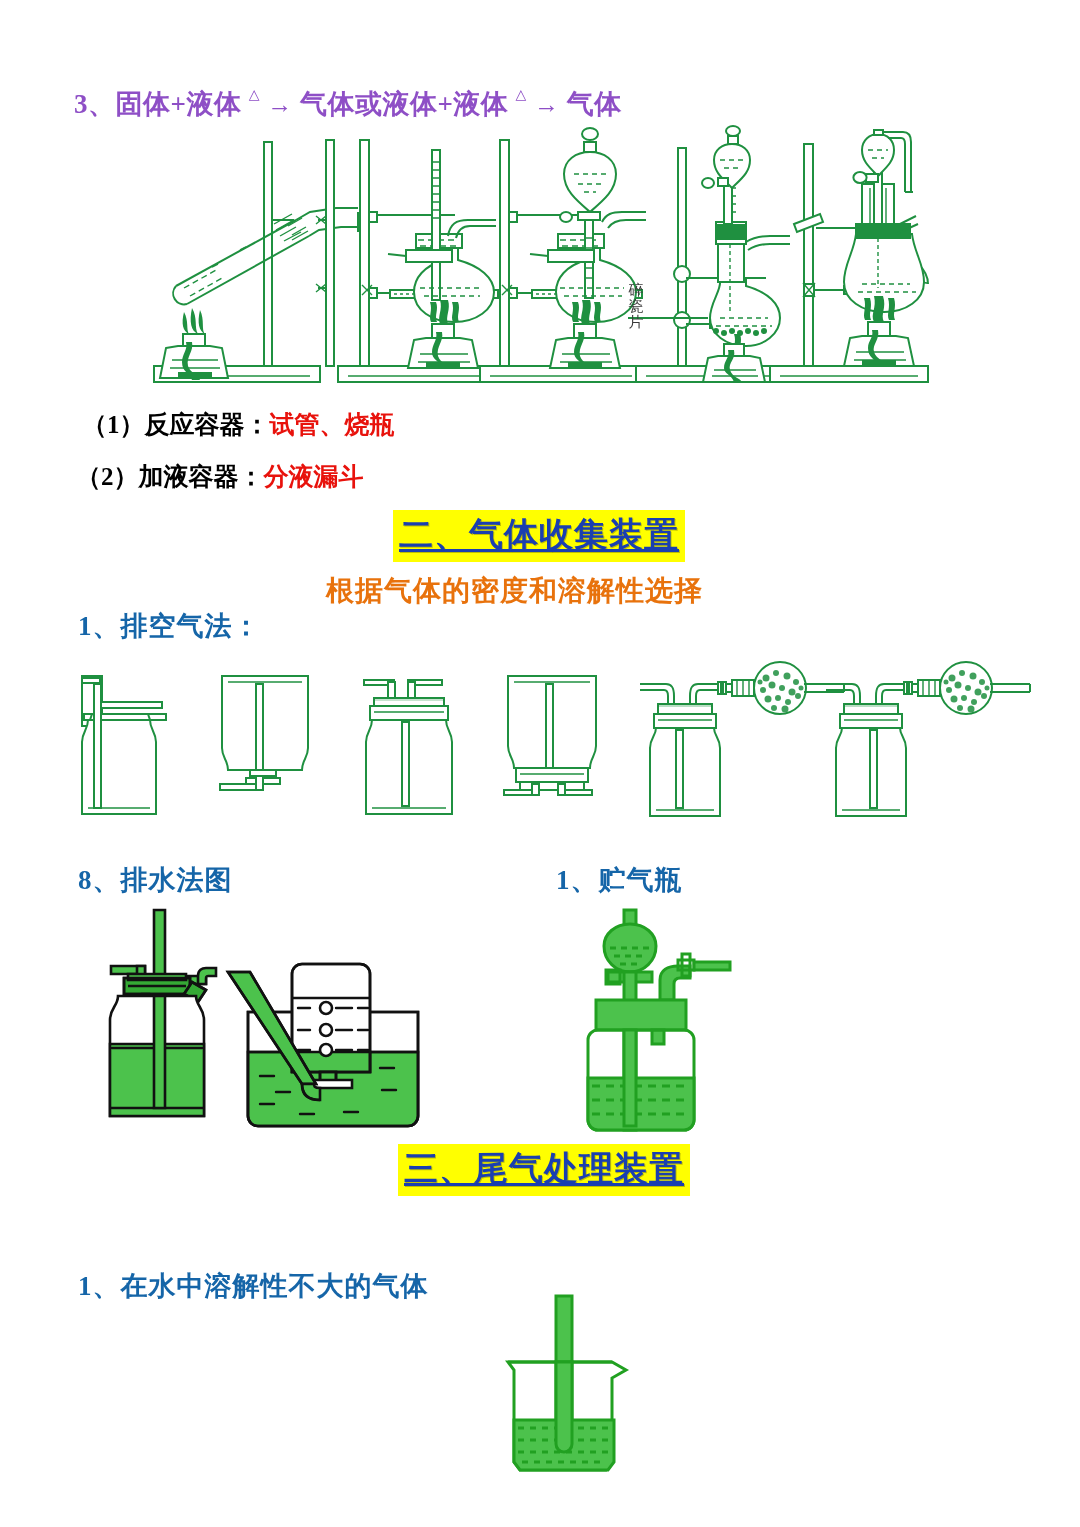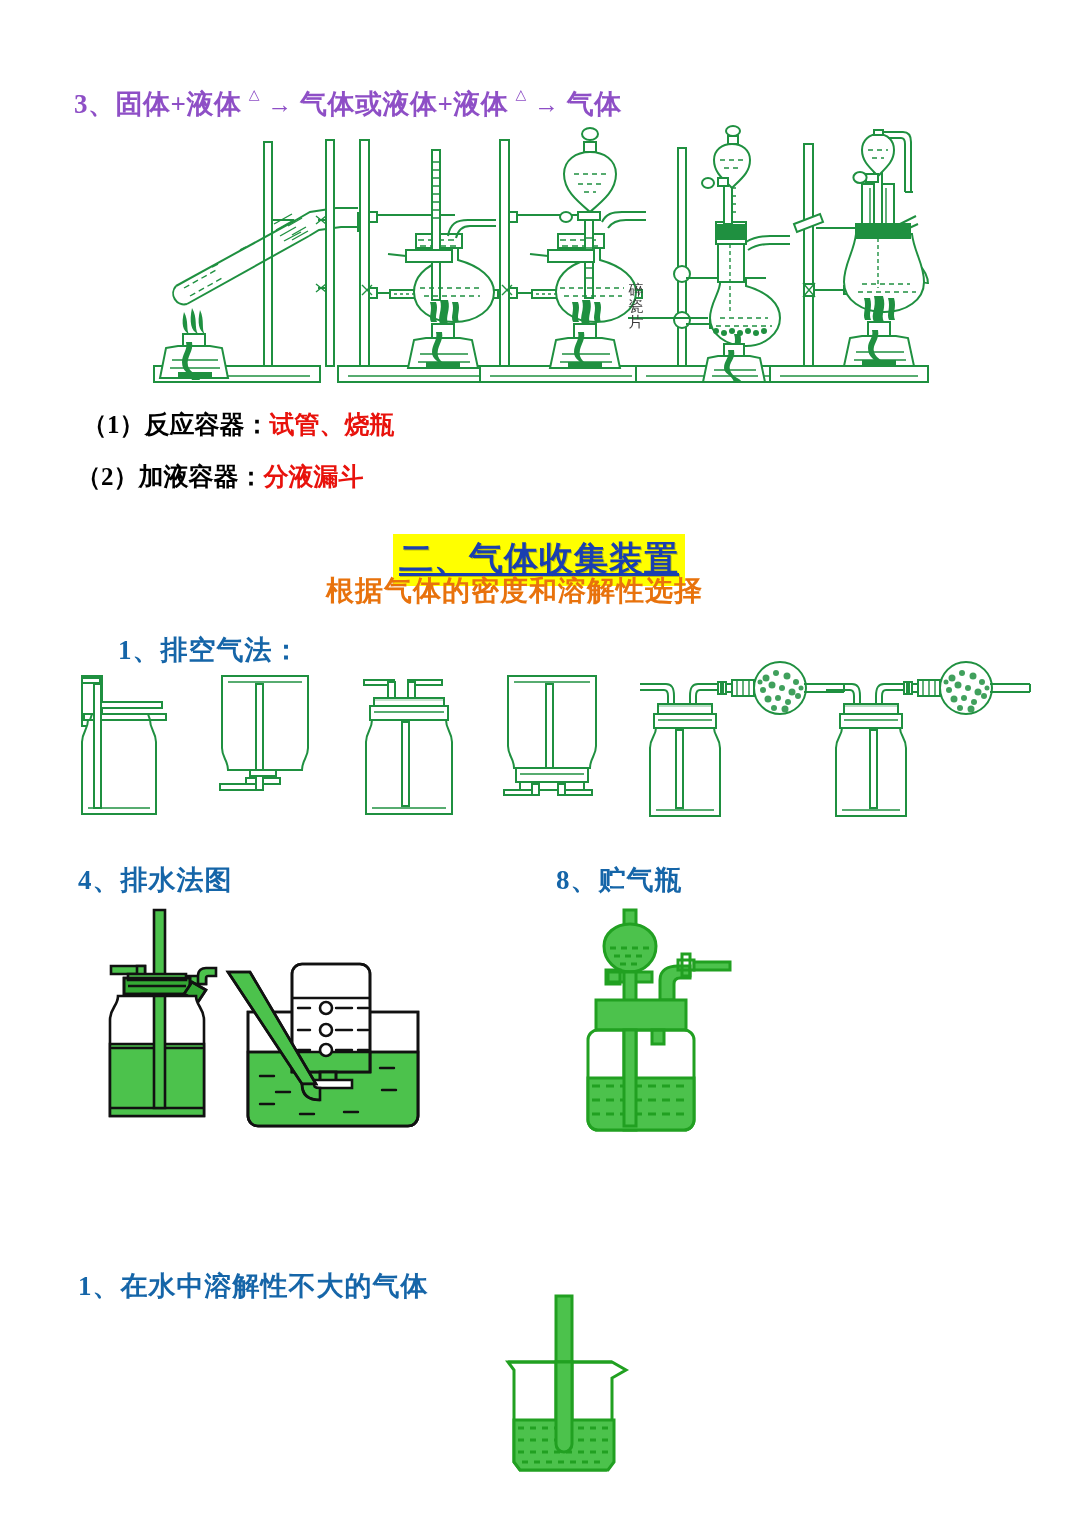--- a/index.html
+++ b/index.html
@@ -408,7 +408,7 @@
     <span>（2）</span><span>加液容器：</span><span class="red">分液漏斗</span>
   </div>
 
-  <div class="section-title" style="left:393px; top:510px;margin-top:24px;">二、气体收集装置</div>
+  <div class="section-title" style="left:393px; top:510px;">二、气体收集装置</div>
   <div class="section-sub" style="left:326px; top:572px;">根据气体的密度和溶解性选择</div>
 
   <div class="lbl-blue" style="left:78px; top:632px;margin-left:40px;">1、排空气法：</div>

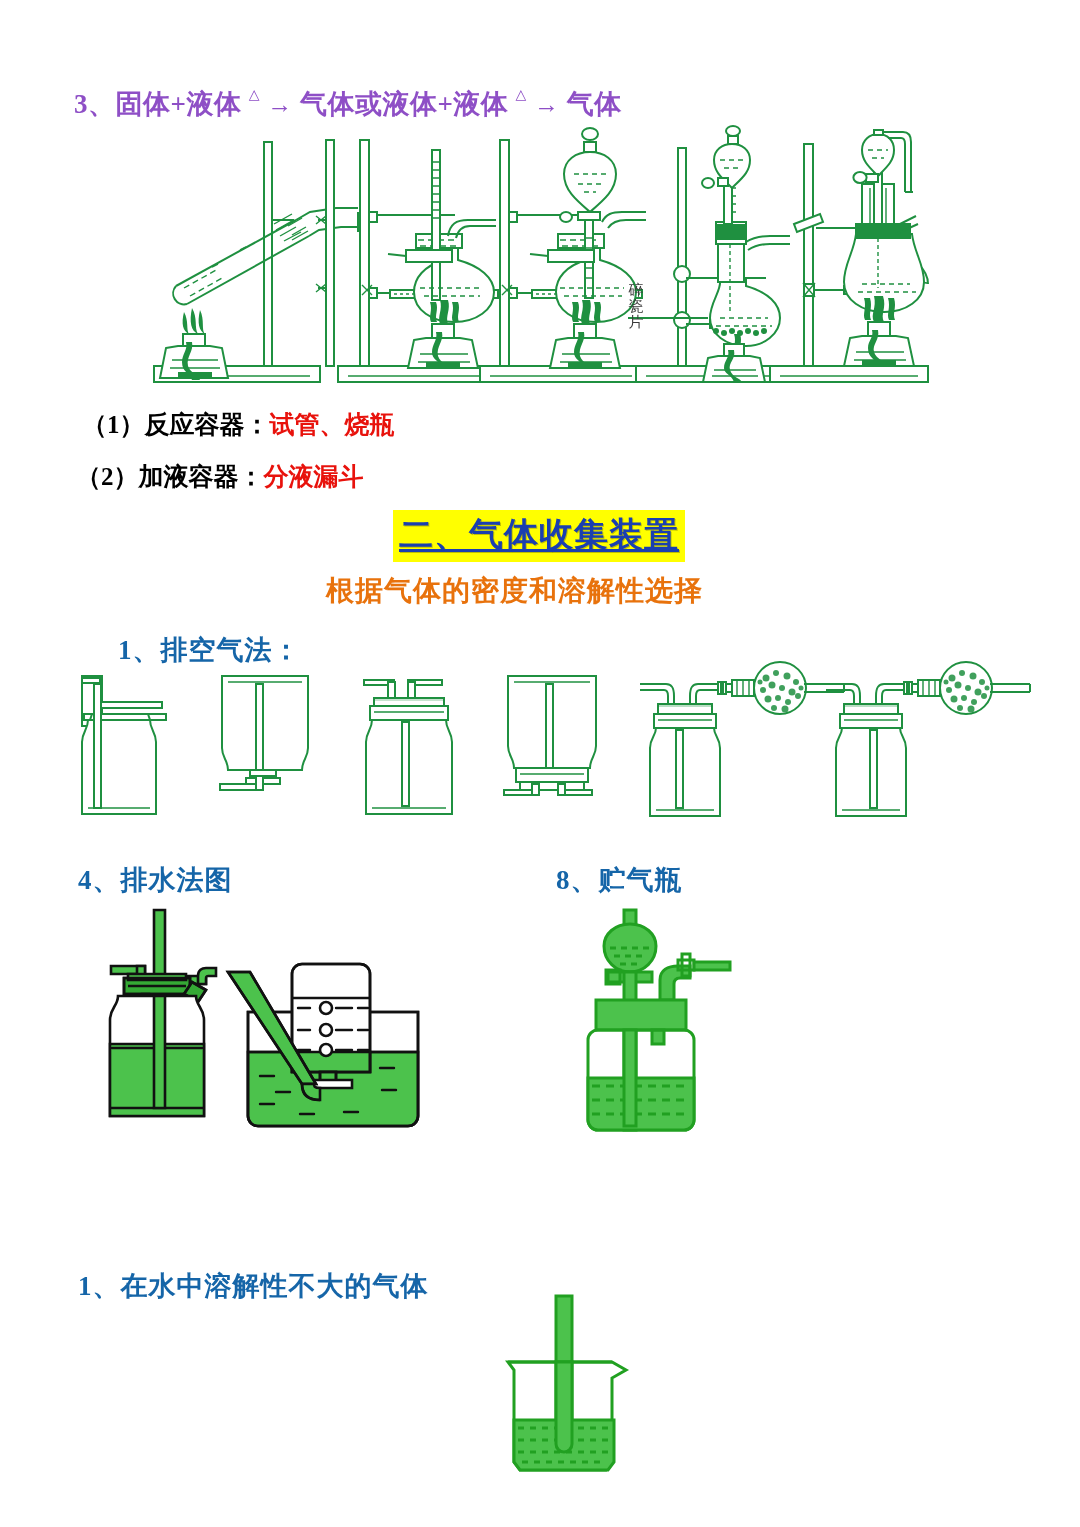--- a/index.html
+++ b/index.html
@@ -411,7 +411,7 @@
   <div class="section-title" style="left:393px; top:510px;">二、气体收集装置</div>
   <div class="section-sub" style="left:326px; top:572px;">根据气体的密度和溶解性选择</div>
 
-  <div class="lbl-blue" style="left:78px; top:632px;margin-left:40px;">1、排空气法：</div>
+  <div class="lbl-blue" style="left:78px; top:608px;">1、排空气法：</div>
 
   <div class="figrow" style="left:72px; top:668px;">
     <svg width="960" height="160" viewBox="0 0 960 160">

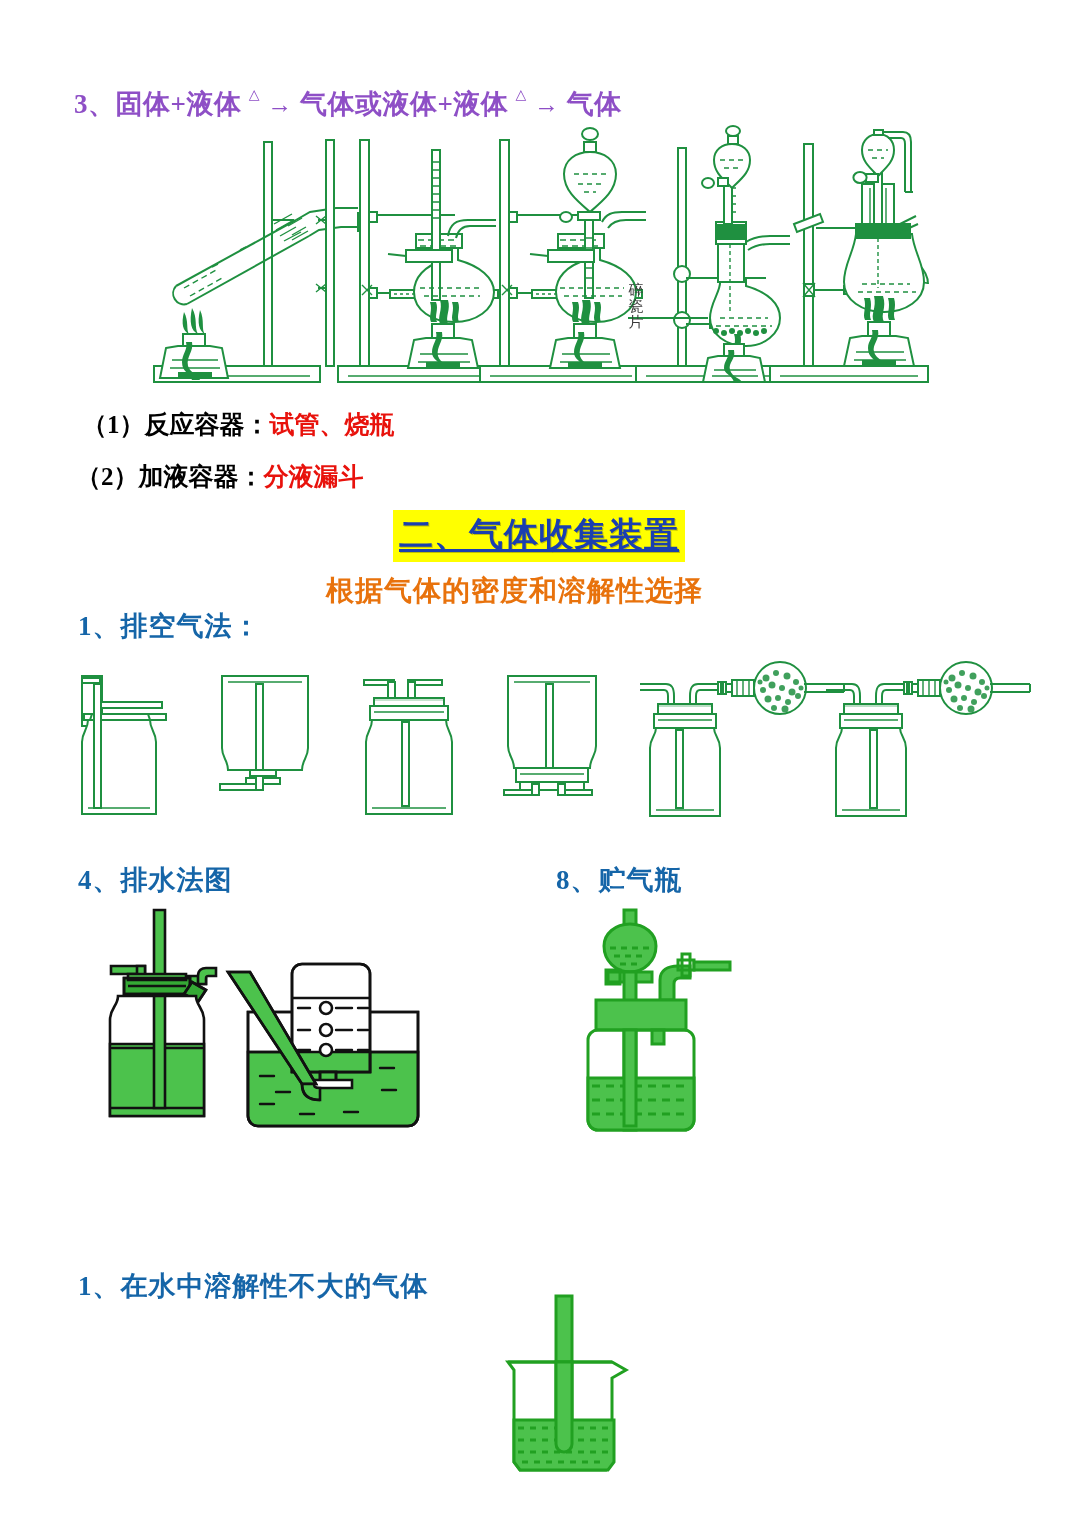--- a/index.html
+++ b/index.html
@@ -562,7 +562,7 @@
     </svg>
   </div>
 
-  <div class="lbl-blue" style="left:78px; top:862px;">4、排水法图</div>
+  <div class="lbl-blue" style="left:78px; top:862px;">8、排水法图</div>
   <div class="lbl-blue" style="left:556px; top:862px;">8、贮气瓶</div>
 
   <div class="figrow" style="left:88px; top:908px;">

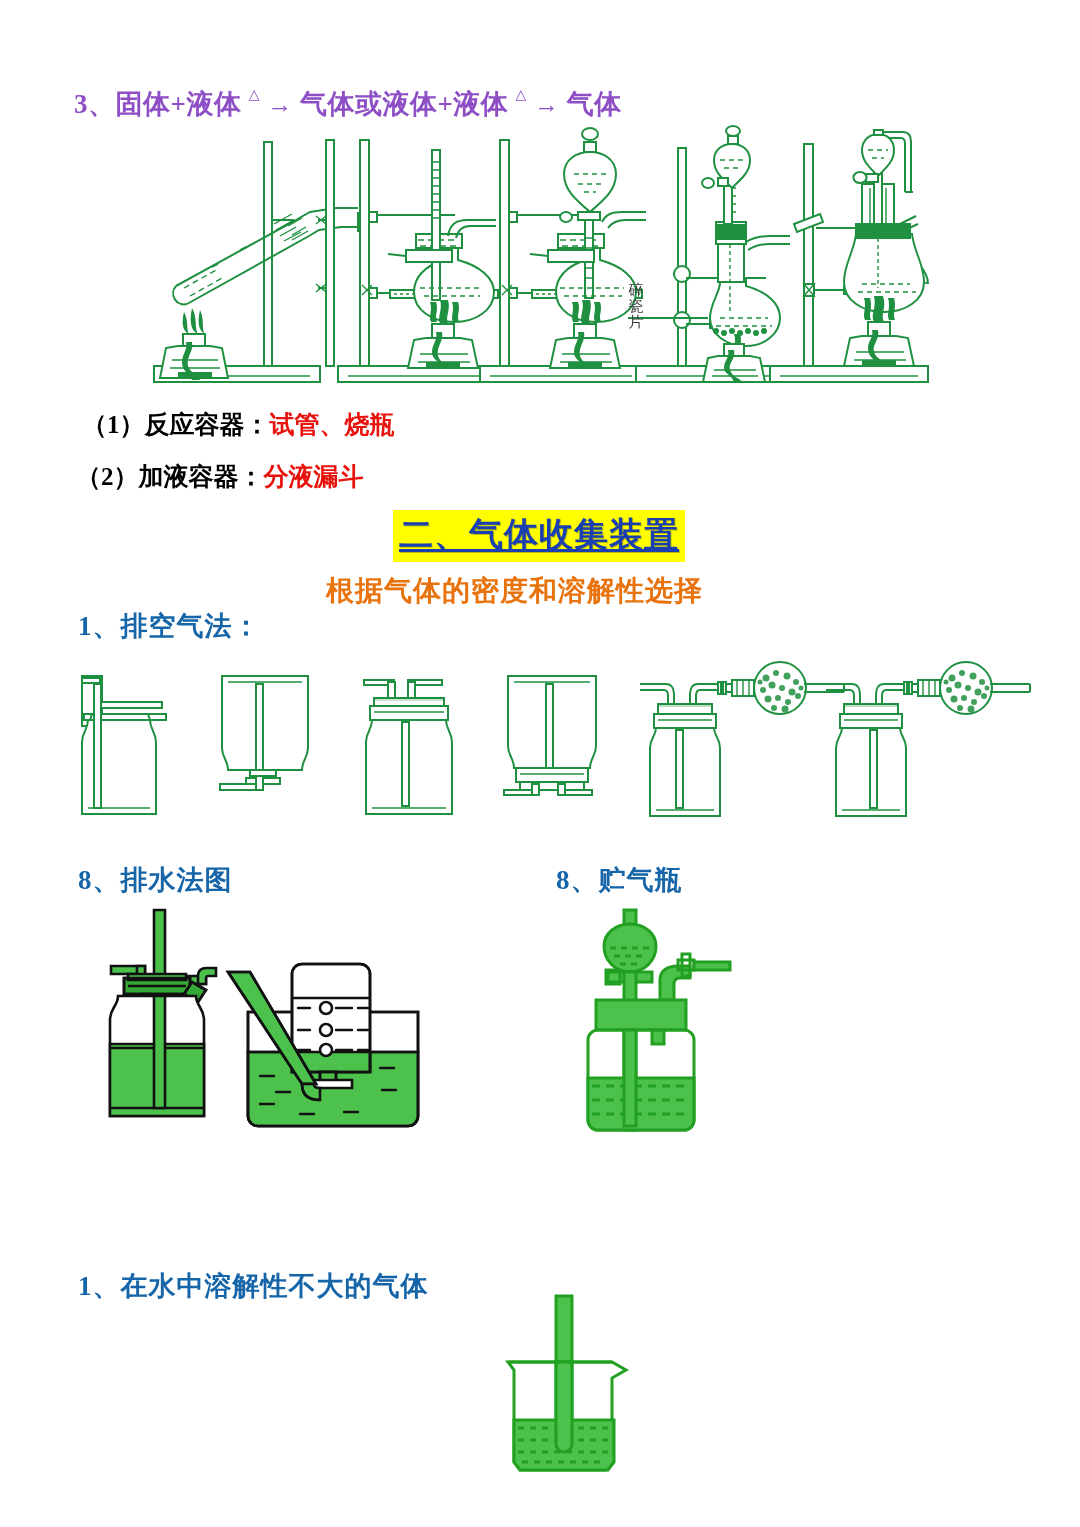--- a/index.html
+++ b/index.html
@@ -563,7 +563,7 @@
   </div>
 
   <div class="lbl-blue" style="left:78px; top:862px;">8、排水法图</div>
-  <div class="lbl-blue" style="left:556px; top:862px;">8、贮气瓶</div>
+  <div class="lbl-blue" style="left:556px; top:862px;">1、贮气瓶</div>
 
   <div class="figrow" style="left:88px; top:908px;">
     <svg width="340" height="226" viewBox="0 0 340 226">

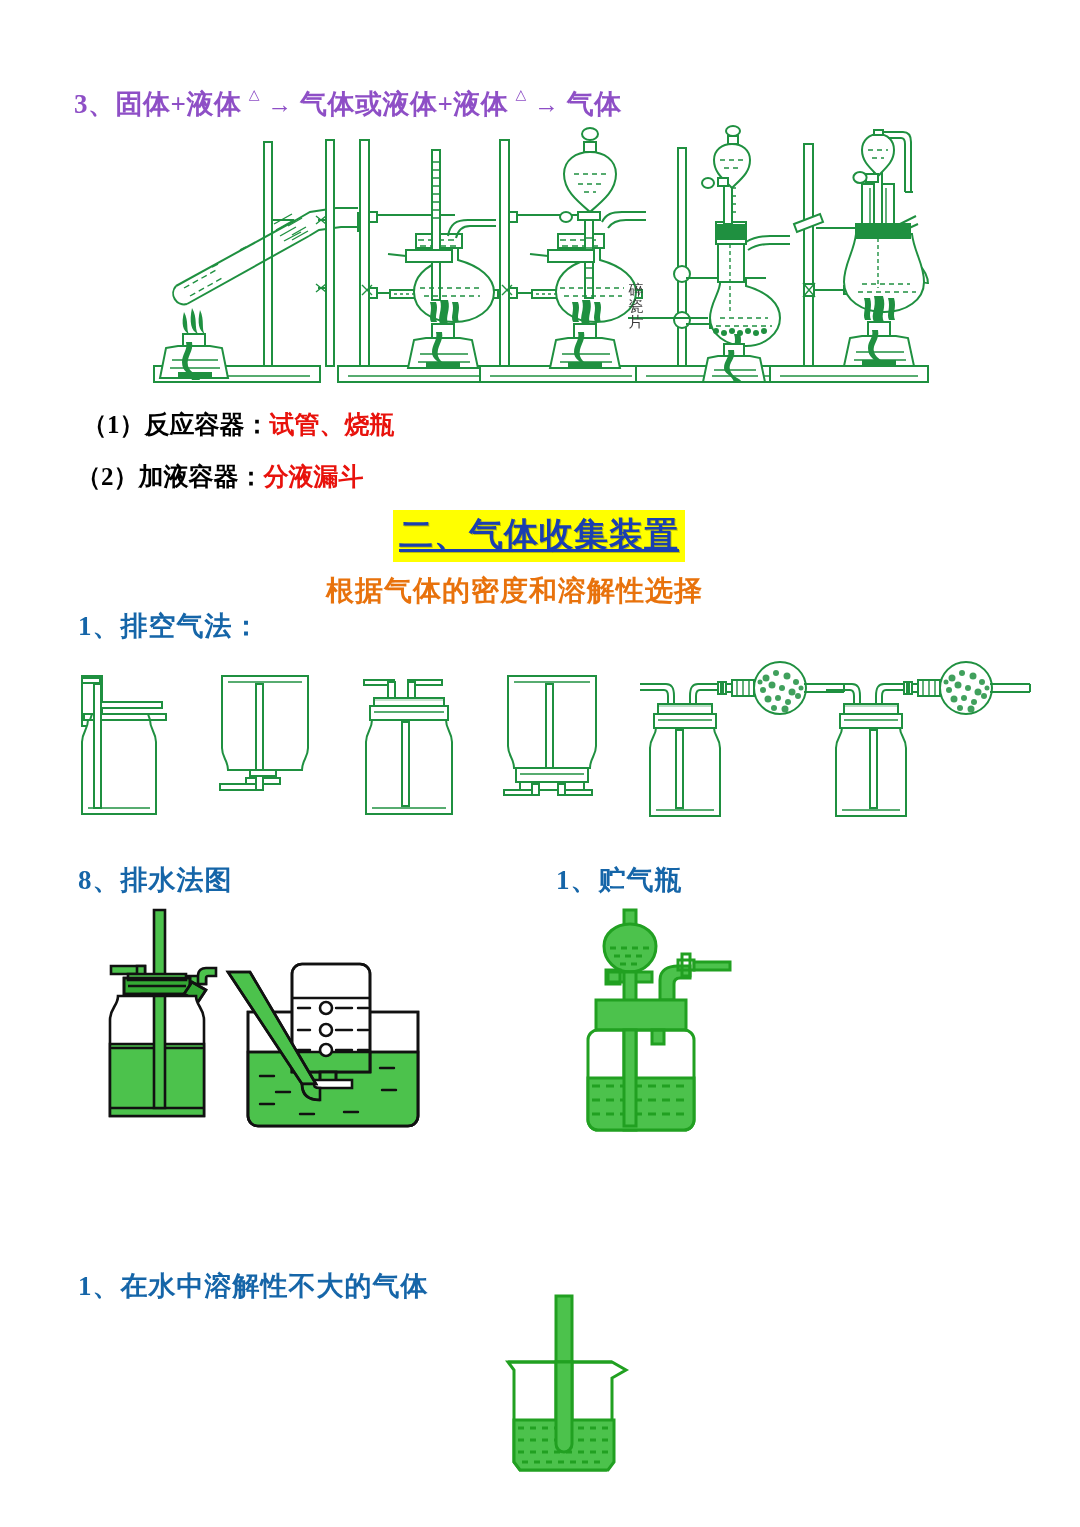--- a/index.html
+++ b/index.html
@@ -675,6 +675,7 @@
     </svg>
   </div>
 
+  <div class="section-title" style="left:398px; top:1144px;">三、尾气处理装置</div>
 
   <div class="lbl-blue" style="left:78px; top:1268px;text-align:center;">1、在水中溶解性不大的气体</div>
 

